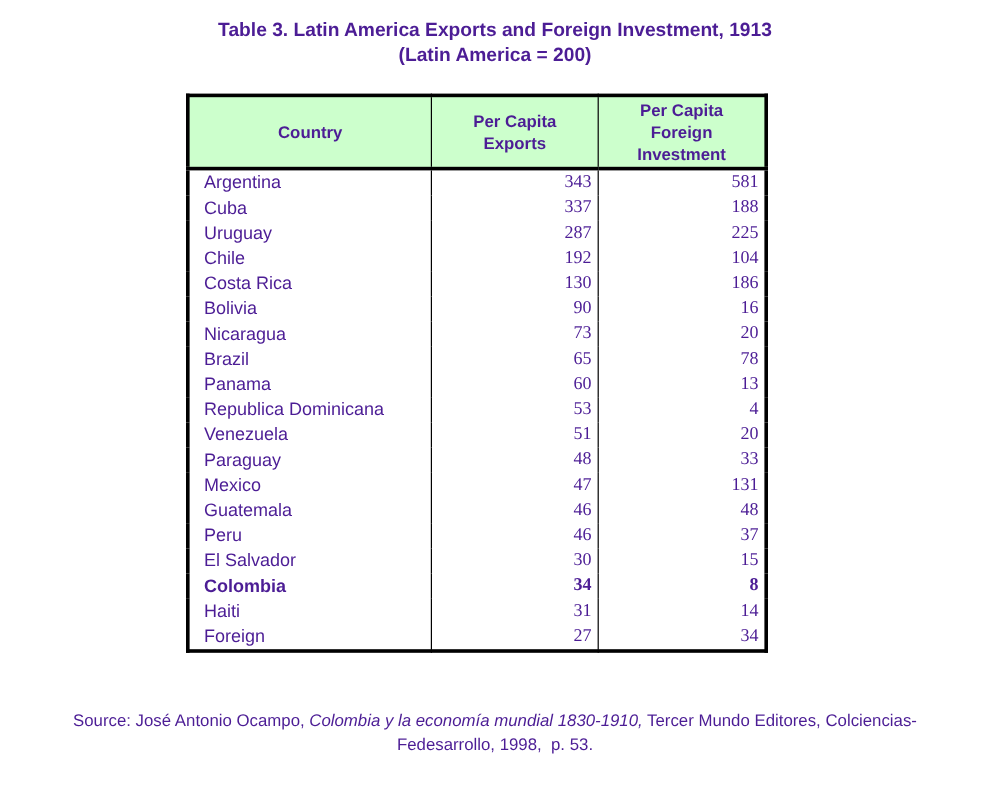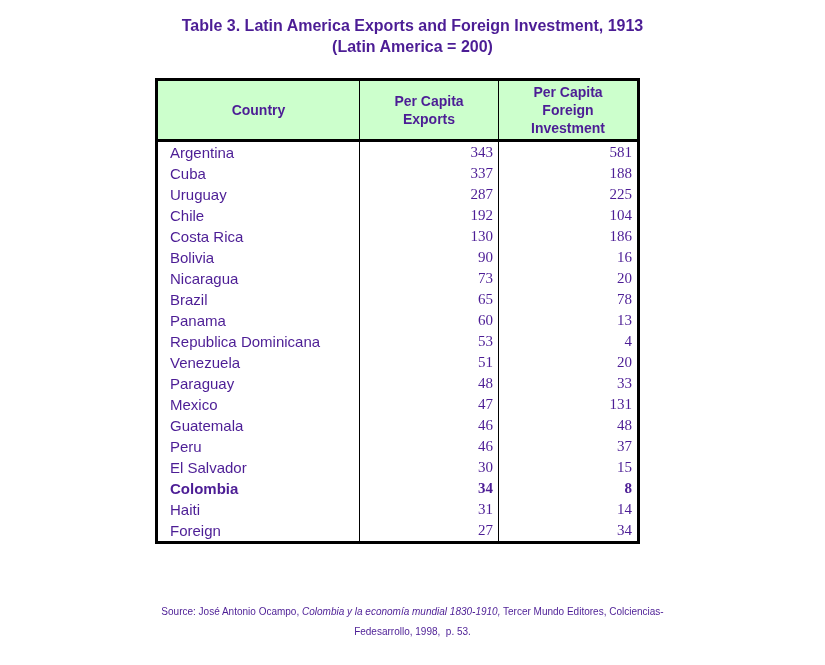--- a/index.html
+++ b/index.html
@@ -68,9 +68,8 @@
     left: 0;
     width: 100%;
     text-align: center;
-    font-size: 10px;
+    font-size: 14px;
     line-height: 20px;
-    margin-top: 12px;
   }
   .source-line { white-space: pre-wrap; }
   .source-line .it { font-style: italic; }

